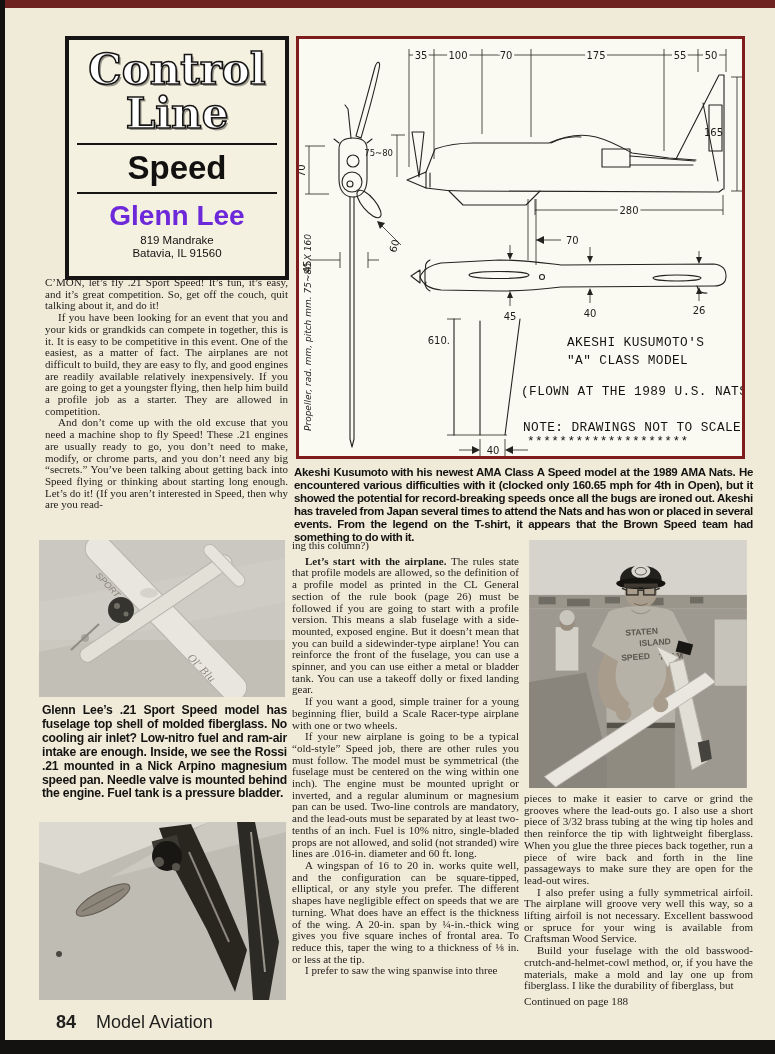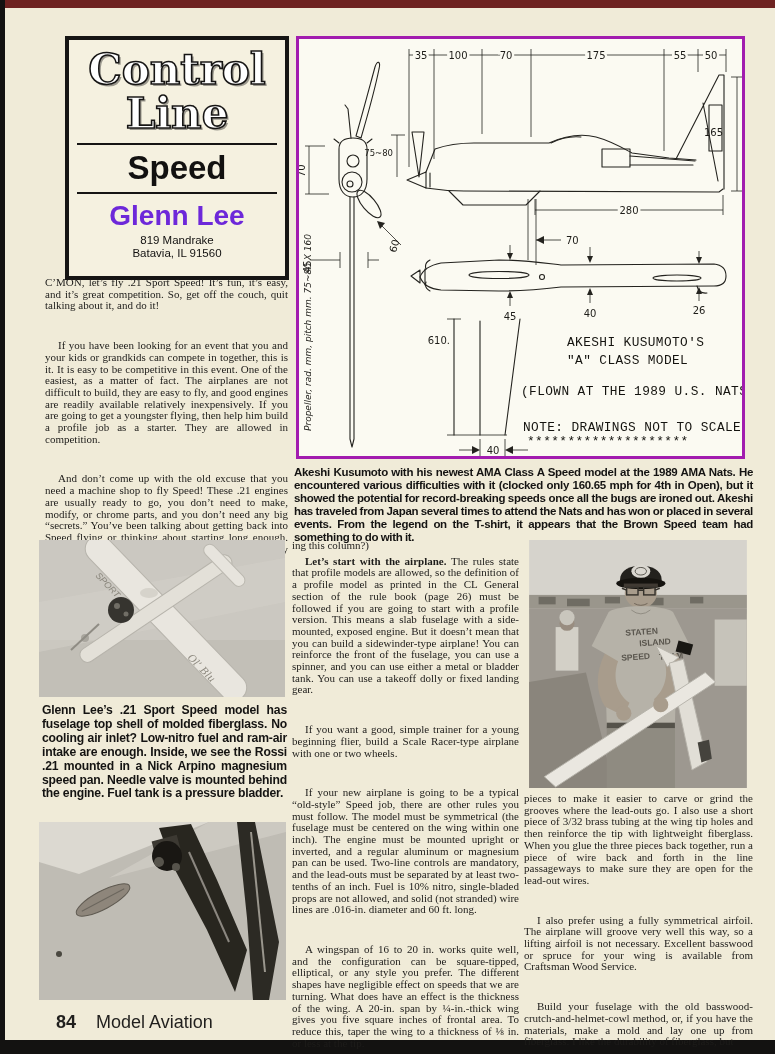--- a/index.html
+++ b/index.html
@@ -21,7 +21,7 @@
   .mast-addr{font-family:"Liberation Sans",sans-serif;font-weight:normal;font-size:11.5px;line-height:13px;color:#121110;margin-top:3px;}
 
   
-  .drawing-box{position:absolute;left:296px;top:36px;width:443px;height:417px;border:3px solid #a21caf;background:#fbfaf2;}
+  .drawing-box{position:absolute;left:296px;top:36px;width:443px;height:417px;border:3px solid #7f1d1d;background:#fbfaf2;}
   .drawing-box svg{display:block;}
   .dwg{stroke:#24231f;stroke-width:1.1;fill:none;stroke-linecap:round;stroke-linejoin:round;}
   .dim{stroke:#24231f;stroke-width:.8;fill:none;}

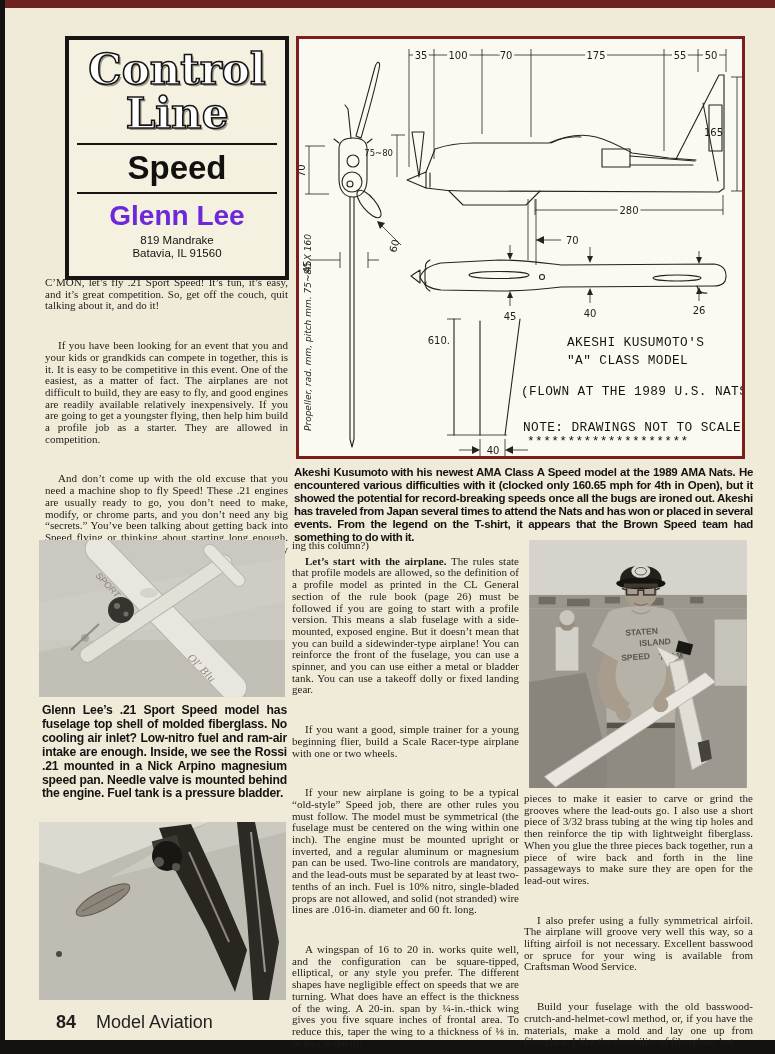--- a/index.html
+++ b/index.html
@@ -40,7 +40,7 @@
 
   
   .bodytext{font-size:11px;line-height:11.7px;text-align:justify;margin:0;}
-  .ind{text-indent:13px;margin-top:28px;}
+  .ind{text-indent:13px;}
   .lead{font-weight:bold;}
   #left-col{position:absolute;left:45px;top:277px;width:243px;}
   #mid-col{position:absolute;left:292px;top:540px;width:227px;}

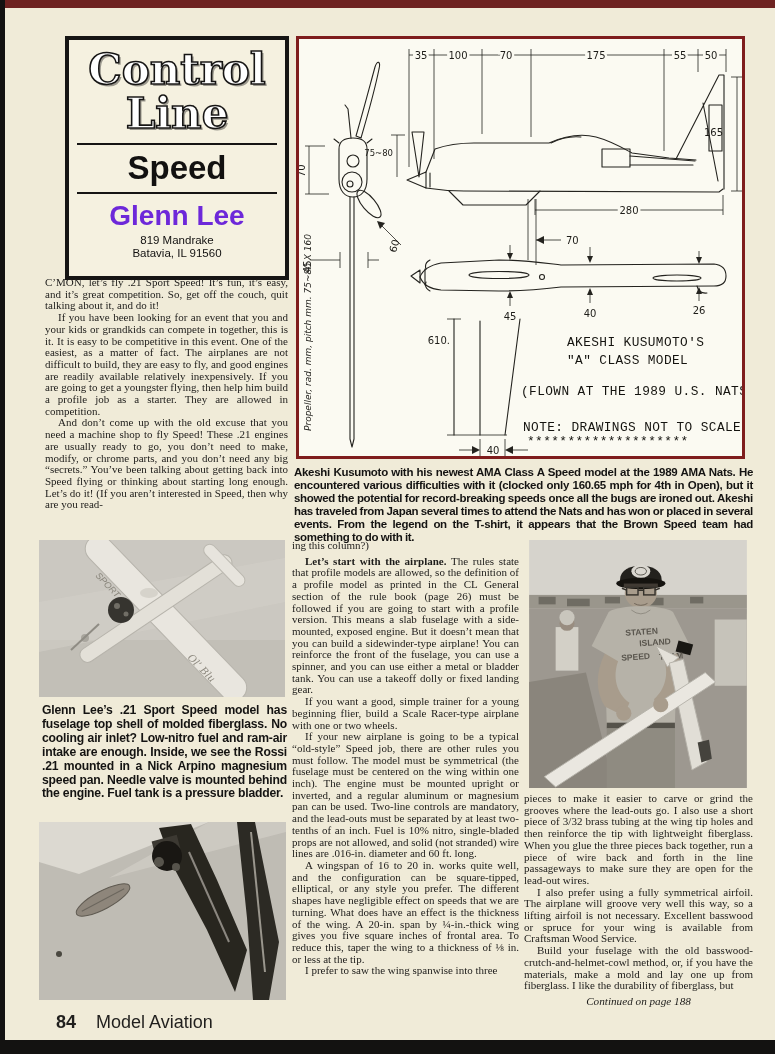--- a/index.html
+++ b/index.html
@@ -46,7 +46,7 @@
   #mid-col{position:absolute;left:292px;top:540px;width:227px;}
   #mid-col .aftergap{margin-top:4px;}
   #right-col{position:absolute;left:524px;top:793px;width:229px;}
-  .continued{font-style:italic;text-align:center;margin-top:4px;font-size:11.2px;}
+  .continued{text-align:left;margin-top:4px;font-size:11.2px;}
 
   
   .photo{position:absolute;overflow:hidden;}

